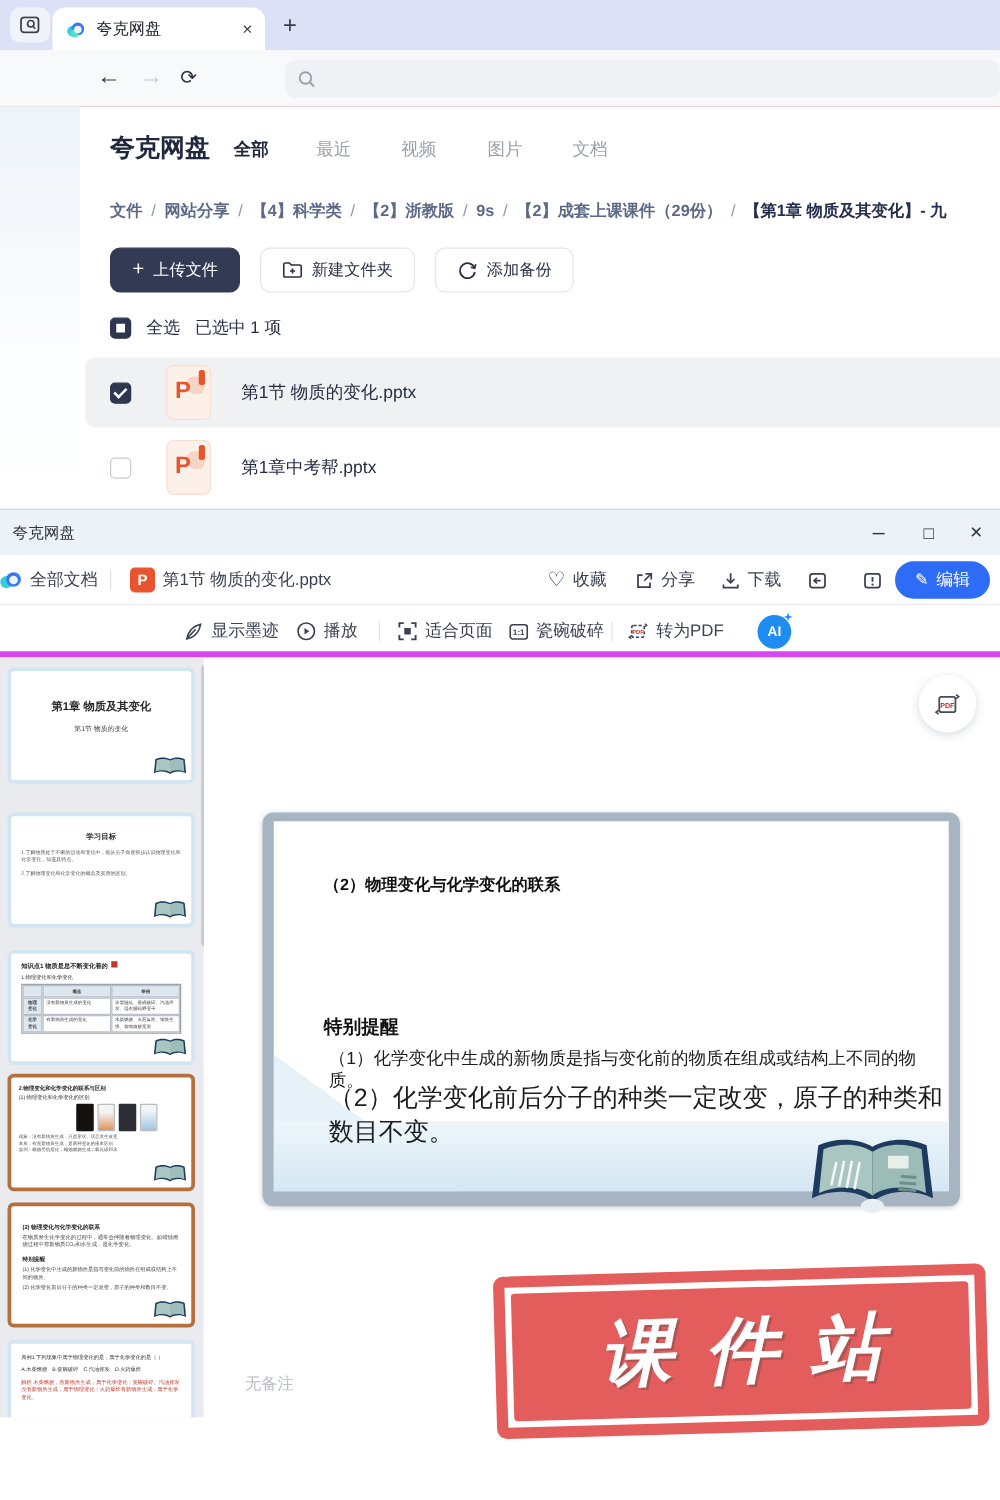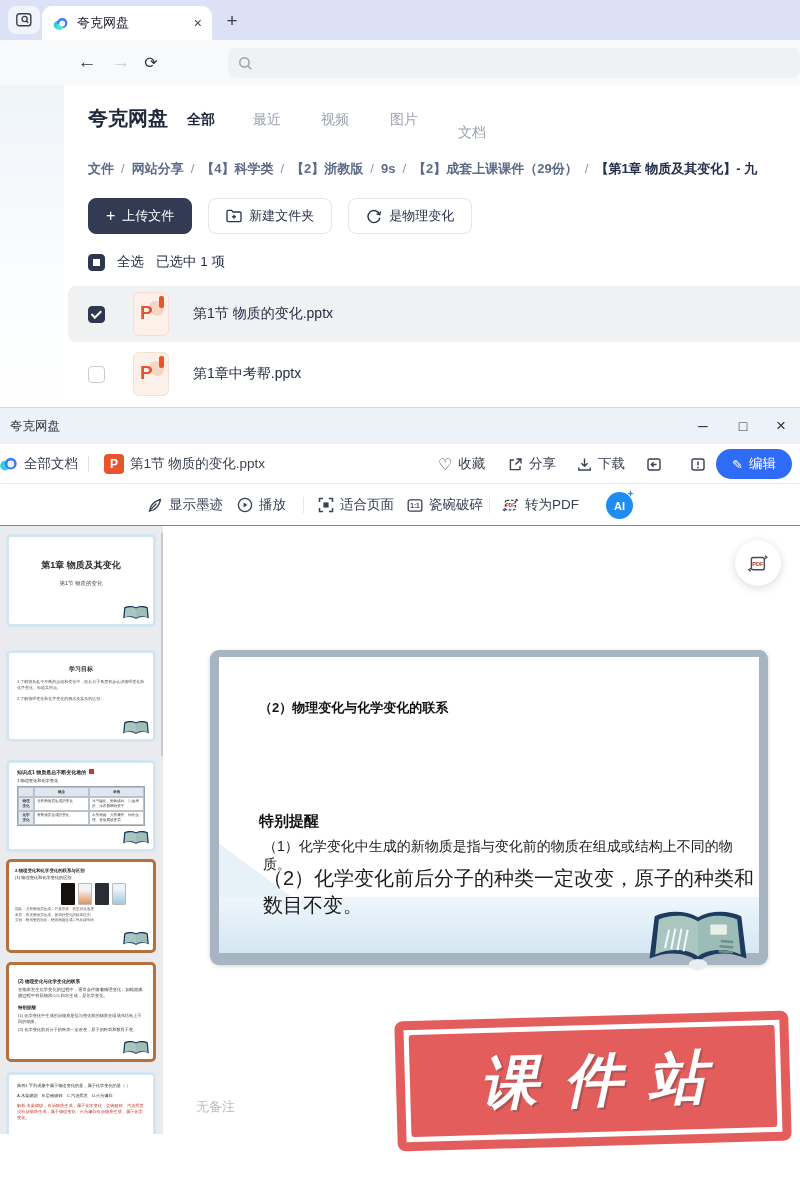--- a/index.html
+++ b/index.html
@@ -37,7 +37,7 @@
   .drive-title { position:absolute; left:88px; top:20px; font-size:20px; font-weight:bold; color:#20283e; }
   .dtab { position:absolute; top:26px; font-size:14px; color:#9ba1ac; }
   .dtab.active { color:#20283e; font-weight:bold; }
-  .dtab-0{left:187px;} .dtab-1{left:253px;} .dtab-2{left:321px;} .dtab-3{left:390px;} .dtab-4{left:458px;margin-top:13px;}
+  .dtab-0{left:187px;} .dtab-1{left:253px;} .dtab-2{left:321px;} .dtab-3{left:390px;} .dtab-4{left:458px;}
 
   .crumbs { position:absolute; left:88px; top:75px; width:712px; white-space:nowrap; overflow:hidden;
             font-size:13px; font-weight:600; color:#5d6a87; }

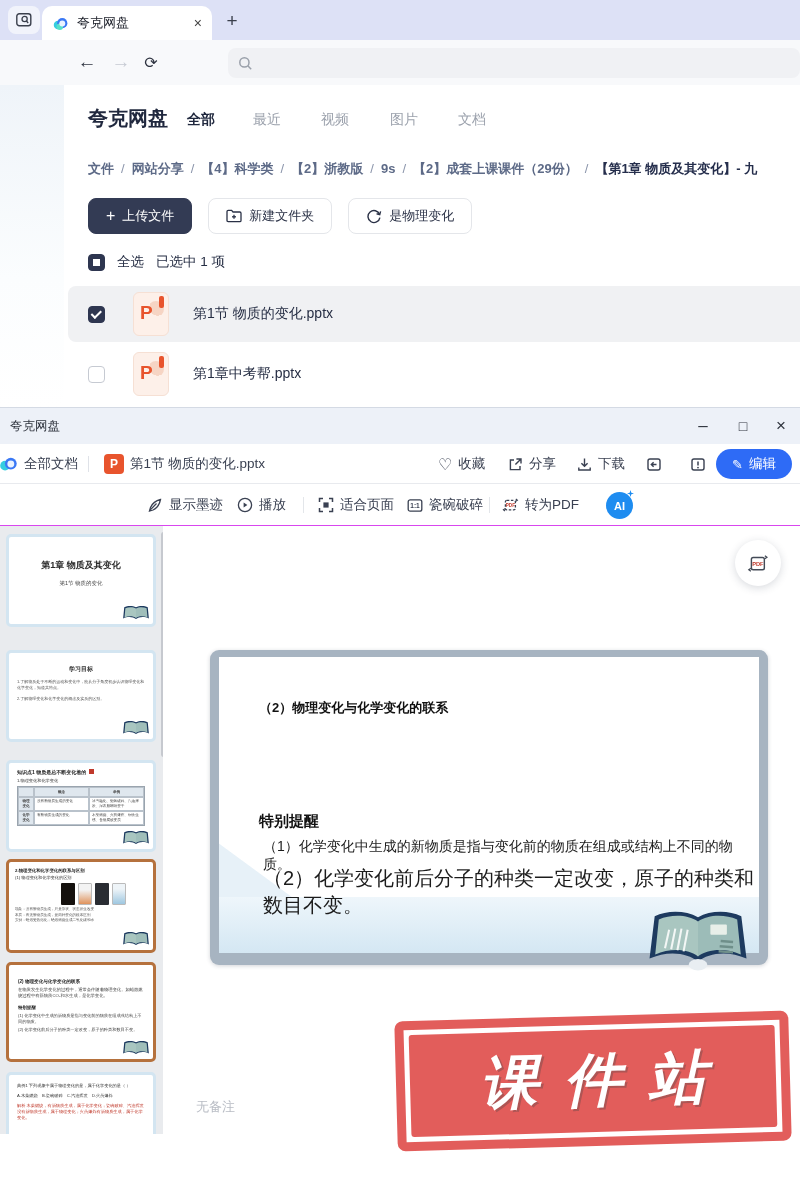--- a/index.html
+++ b/index.html
@@ -260,7 +260,7 @@
               <path d="M14.6 3.4 L13.7 6.6 L10.6 5.8" fill="none" stroke="#2a3146" stroke-width="1.4"></path>
             </svg>
         </span>
-        <span>是物理变化</span>
+        <span>添加备份</span>
       </div>
     </div>
 

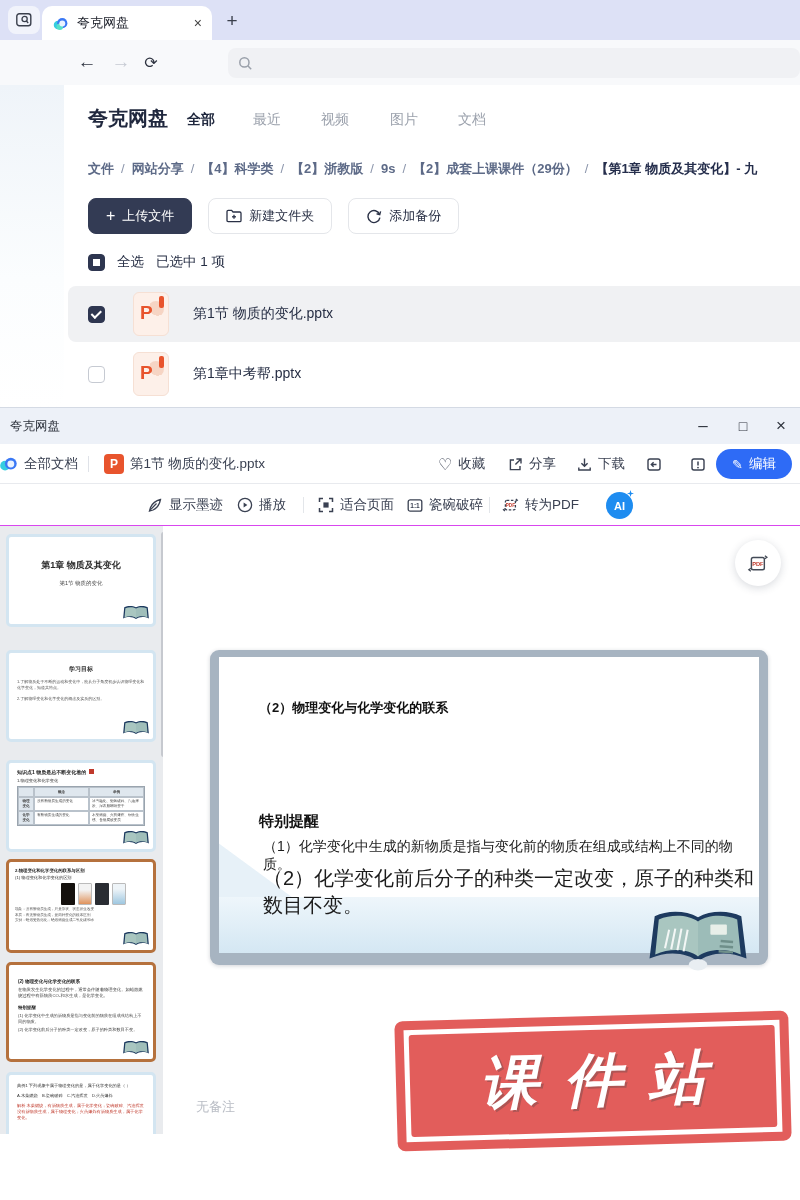--- a/index.html
+++ b/index.html
@@ -101,7 +101,7 @@
   .pencil::before{ content:"✎"; font-size:13px; }
 
   .vtoolbar { position:absolute; left:0; top:76px; width:800px; height:42px; background:#fff;
-              border-bottom:1px solid #d946ef; }
+              border-bottom:5px solid #d946ef; }
   .vt-item { position:absolute; top:0; height:42px; display:flex; align-items:center; gap:6px;
              font-size:13.5px; color:#3a4152; }
   .vt-ink{ left:147px; } .vt-play{ left:237px; } .vt-fit{ left:318px; } .vt-act{ left:407px; } .vt-pdf{ left:502px; }

